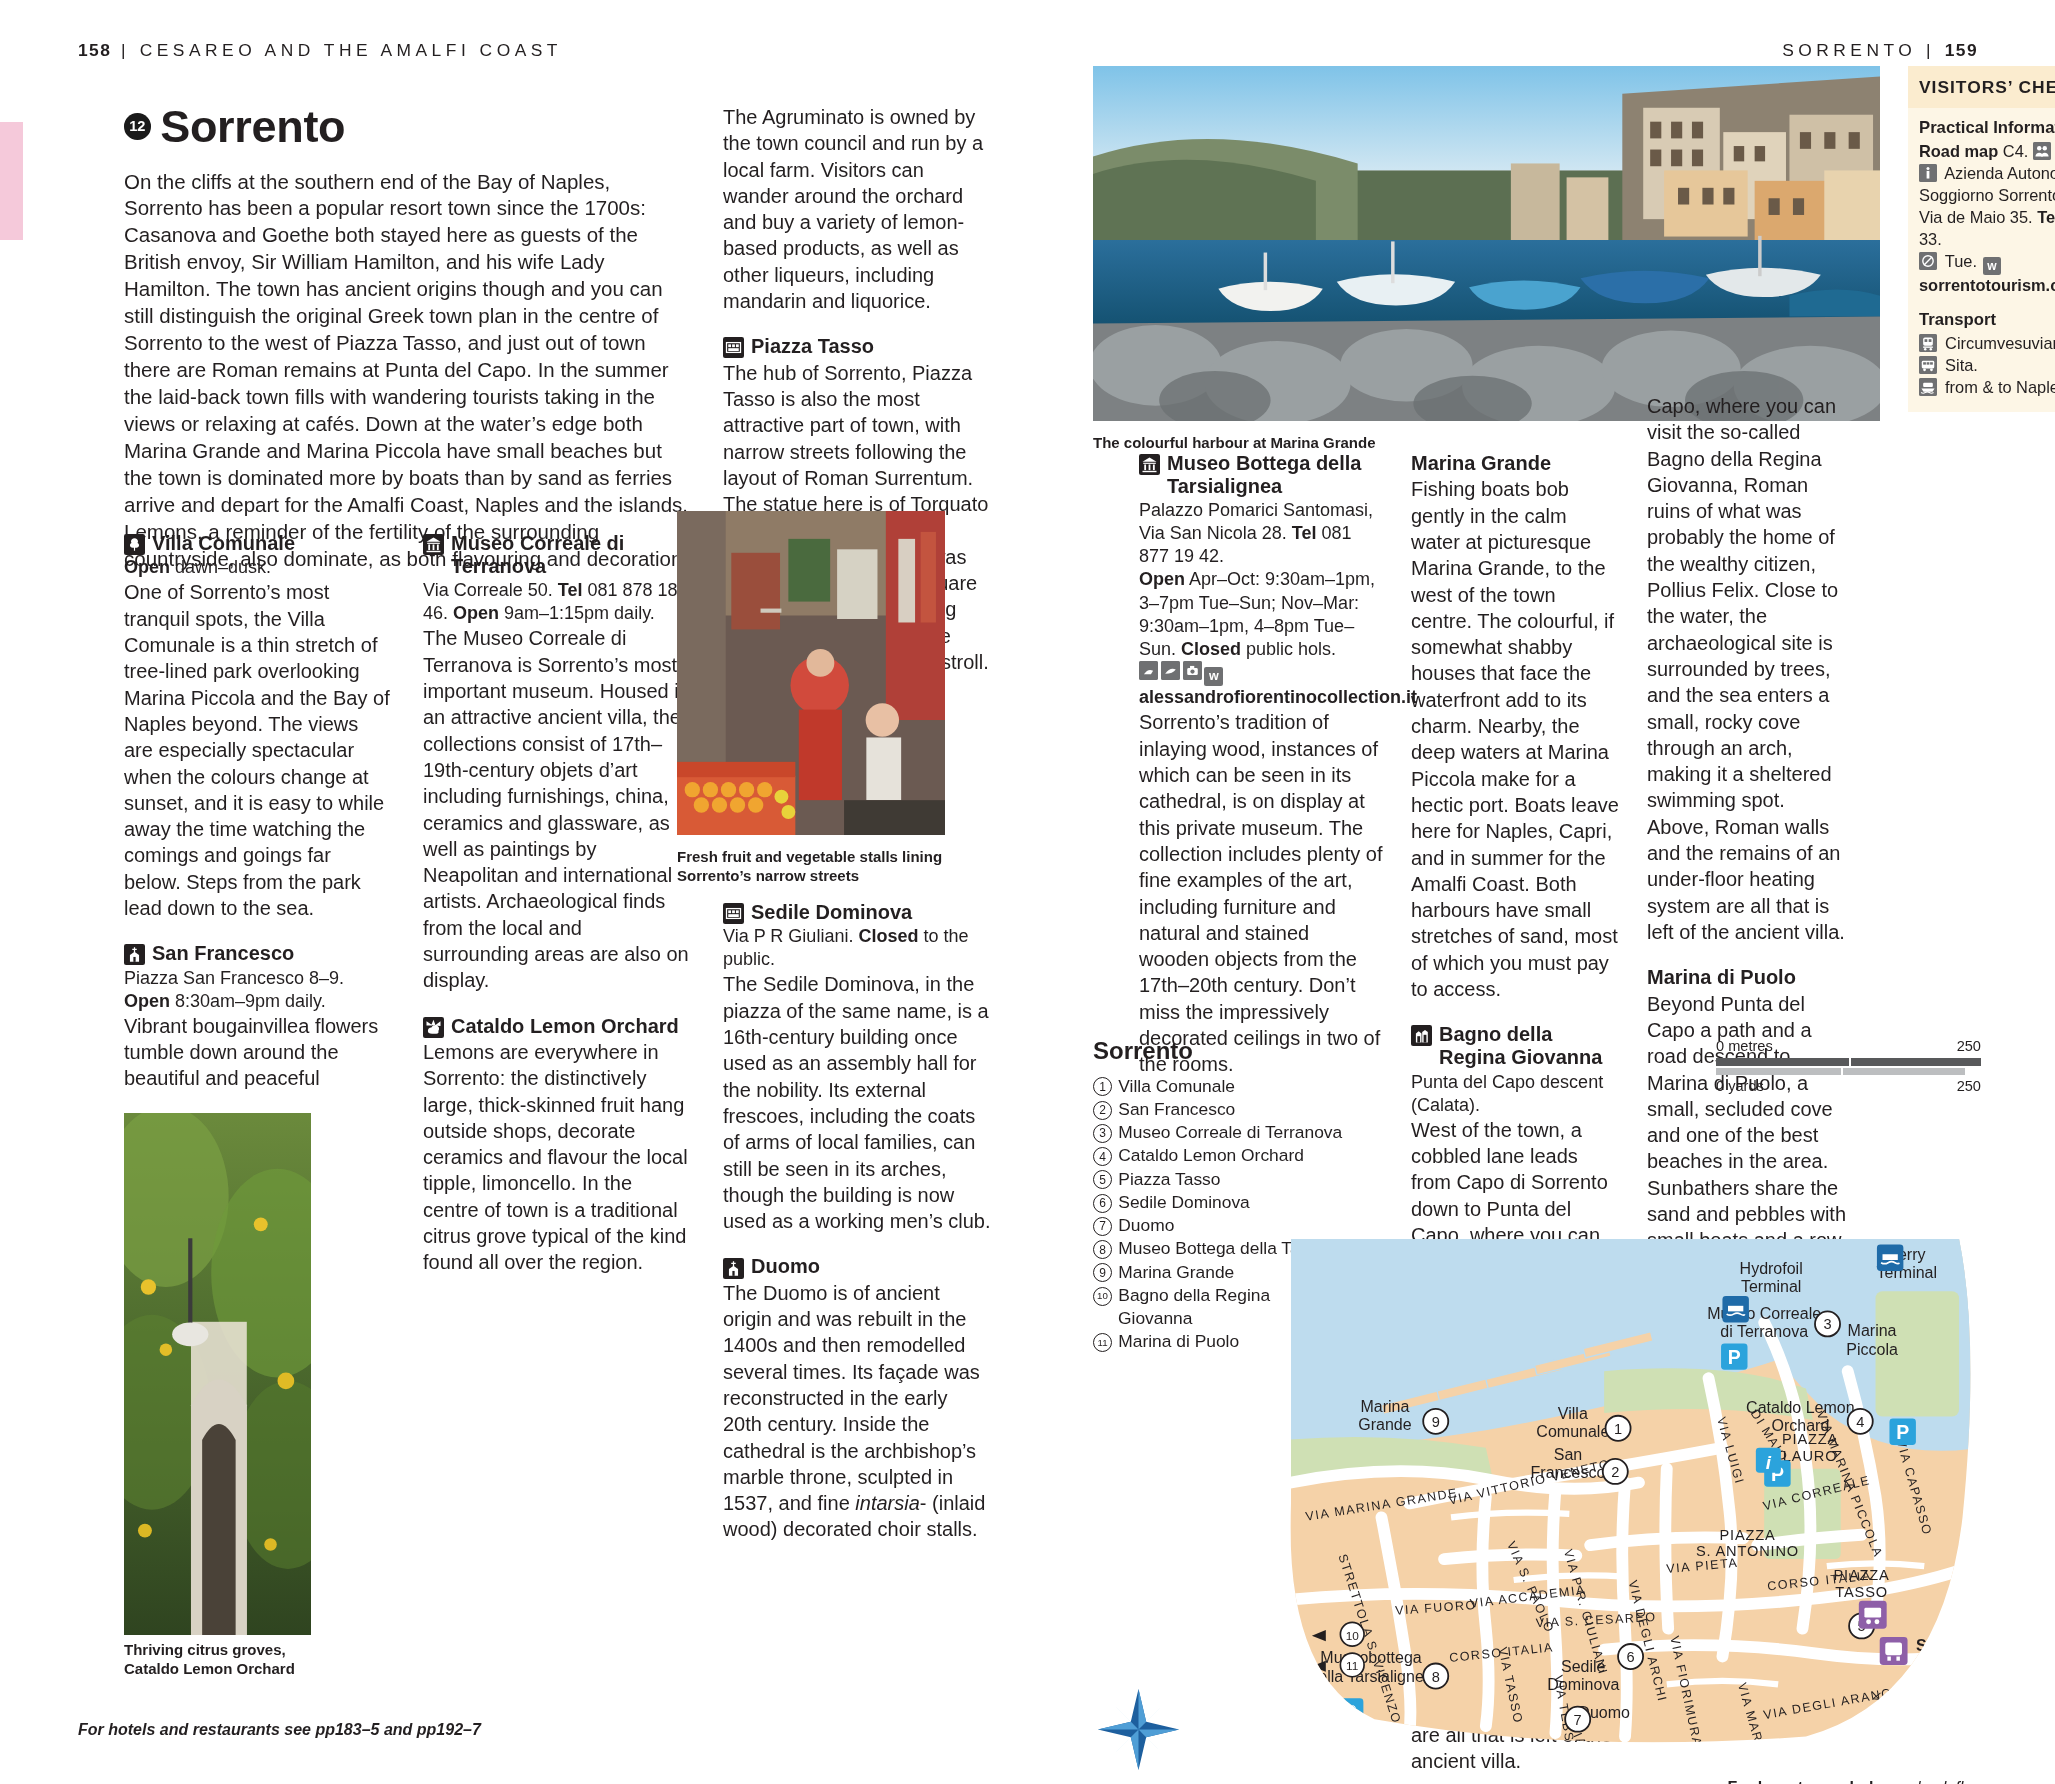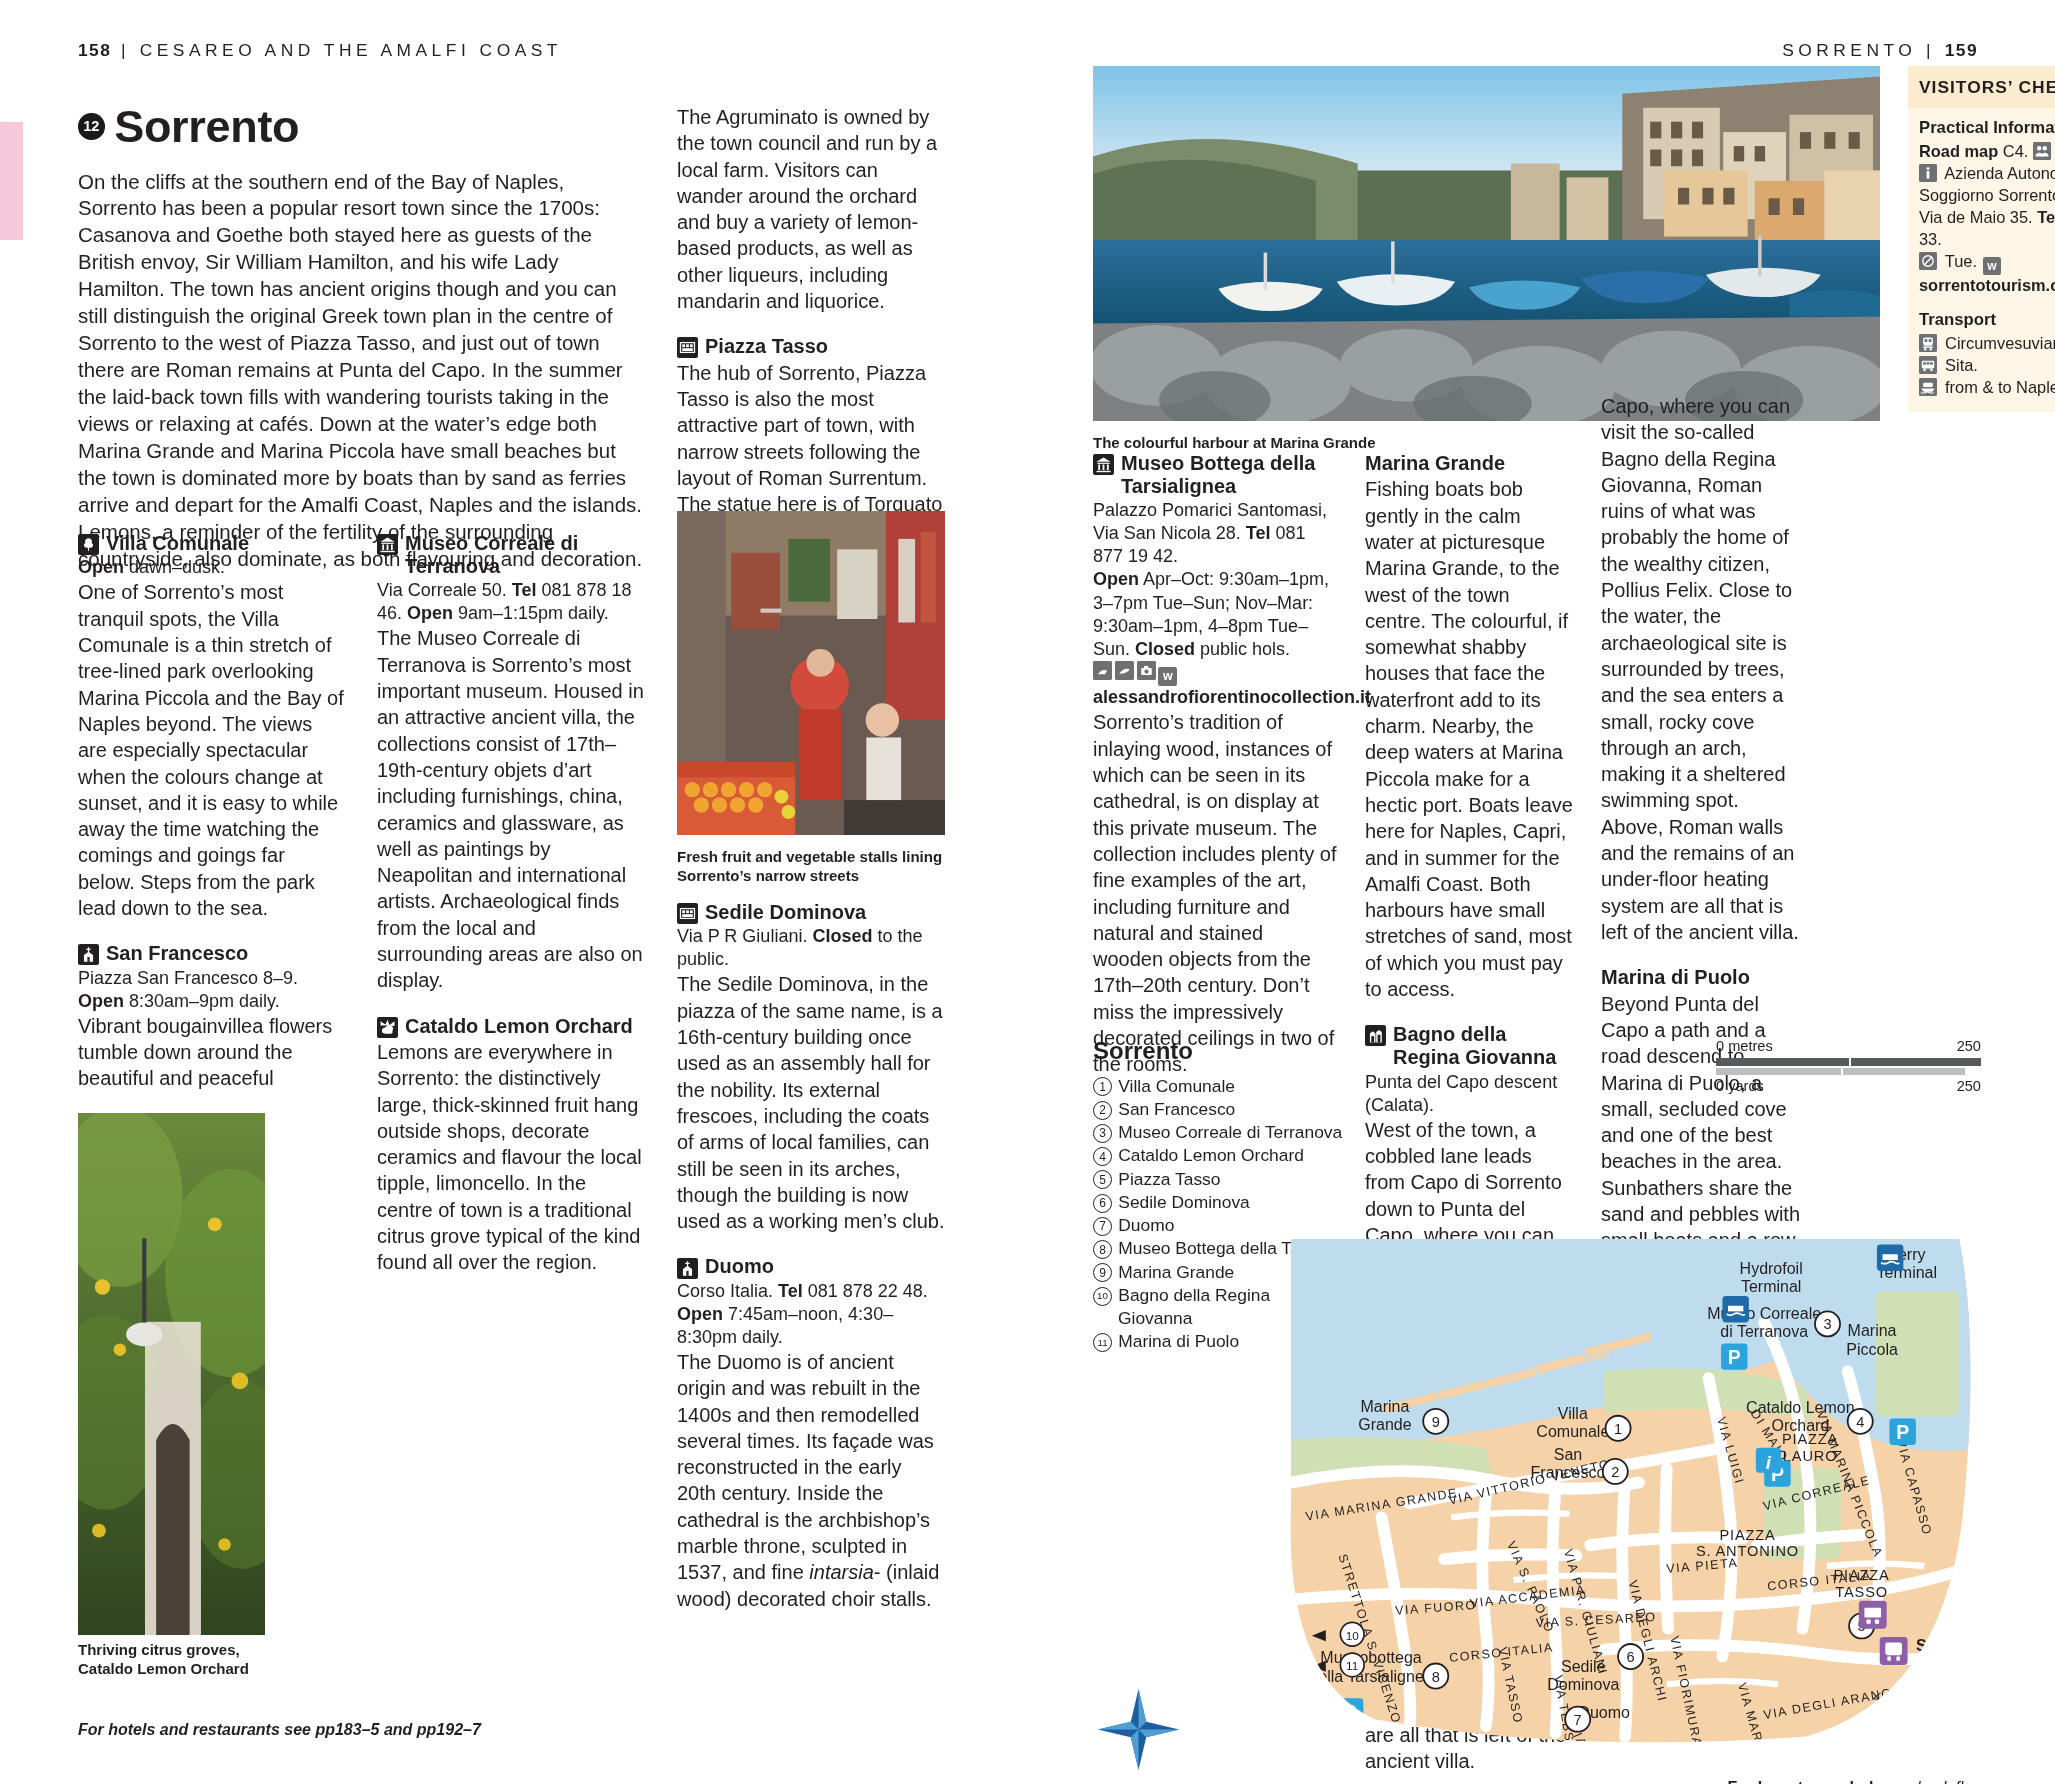--- a/index.html
+++ b/index.html
@@ -27,7 +27,7 @@
   .page-left  { position: absolute; left: 78px;  top: 104px; width: 867px; height: 1601px; }
   .page-right { position: absolute; left: 1093px; top: 104px; width: 888px; height: 1601px; }
 
-  .col { position: absolute; top: 0; }
+  .col { position: absolute; top: 0; margin-left: 46px; }
 
   h1.sight-title {
     font-size: 45px; font-weight: 700; color: #231f20; letter-spacing: -0.3px;

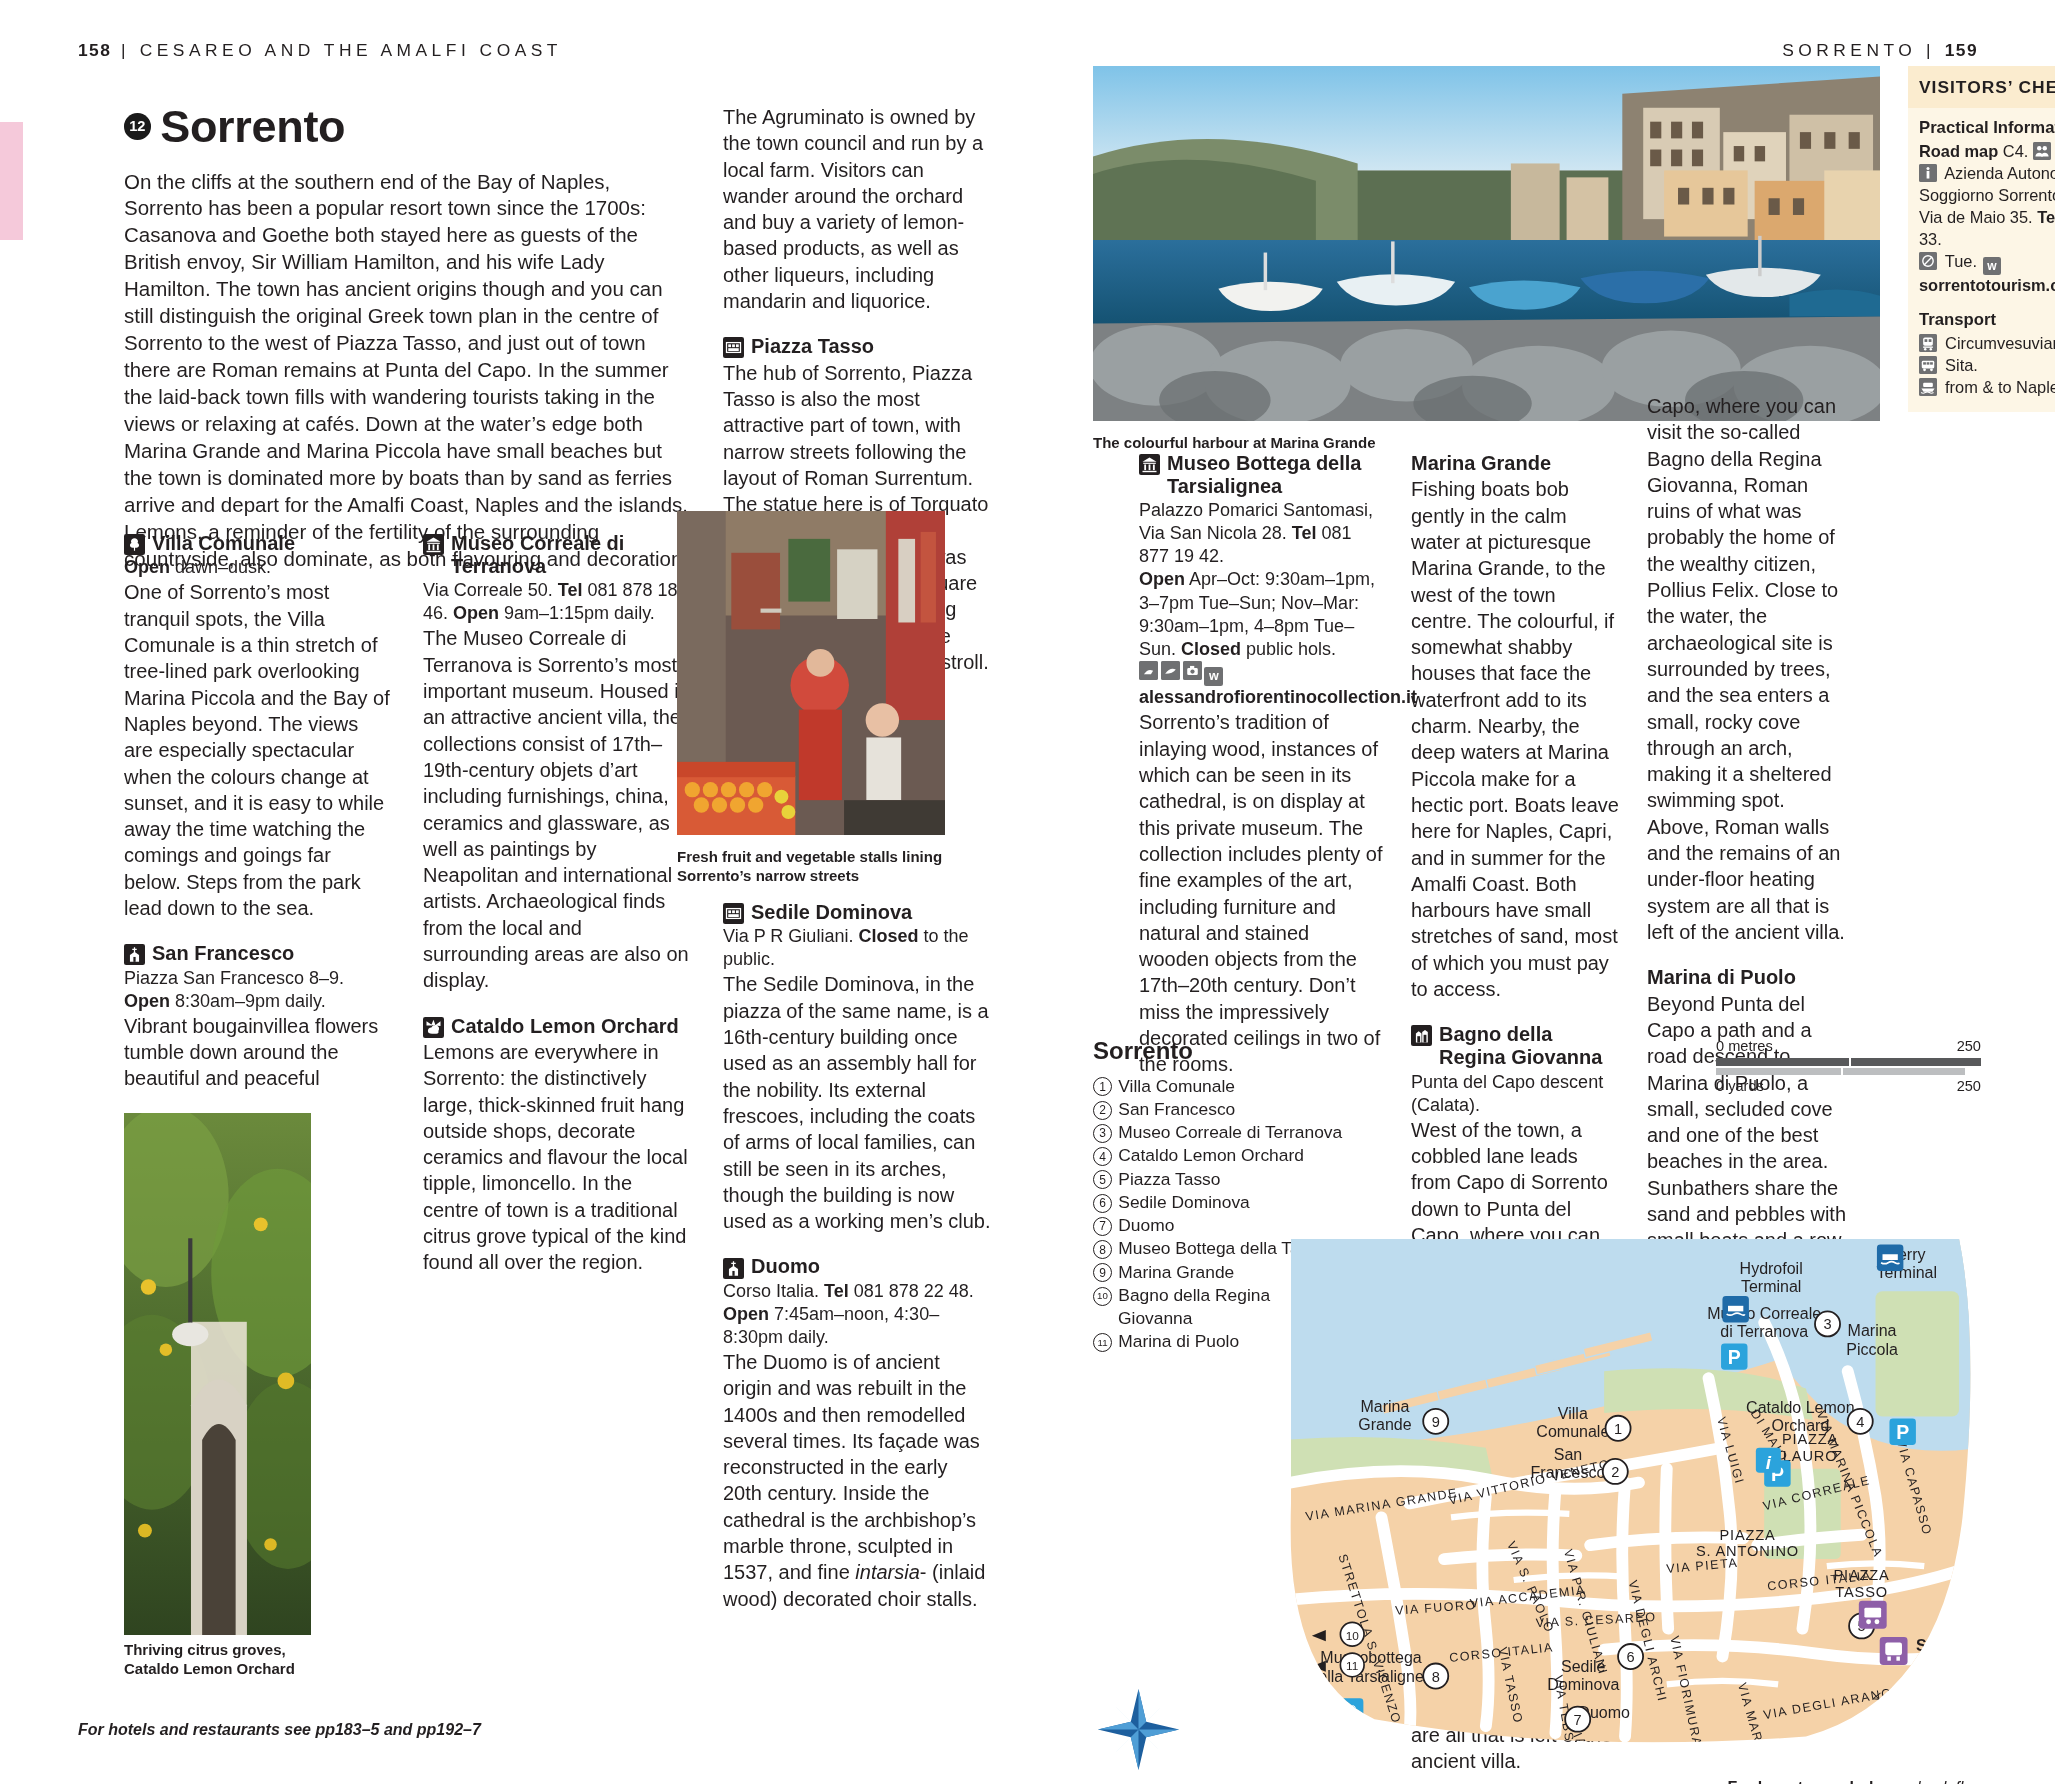--- a/index.html
+++ b/index.html
@@ -336,7 +336,6 @@
         </span>
         <span class="txt">Duomo</span>
       </h3>
-      <p class="detail"><span>Corso Italia. </span><b>Tel</b><span> 081 878 22 48. </span><b>Open</b><span> 7:45am–noon, 4:30–8:30pm daily.</span></p>
       <p class="body"><span>The Duomo is of ancient origin and was rebuilt in the 1400s and then remodelled several times. Its façade was reconstructed in the early 20th century. Inside the cathedral is the archbishop’s marble throne, sculpted in 1537, and fine </span><i>intarsia</i><span>- (inlaid wood) decorated choir stalls.</span></p>
     </div>
   </div>

